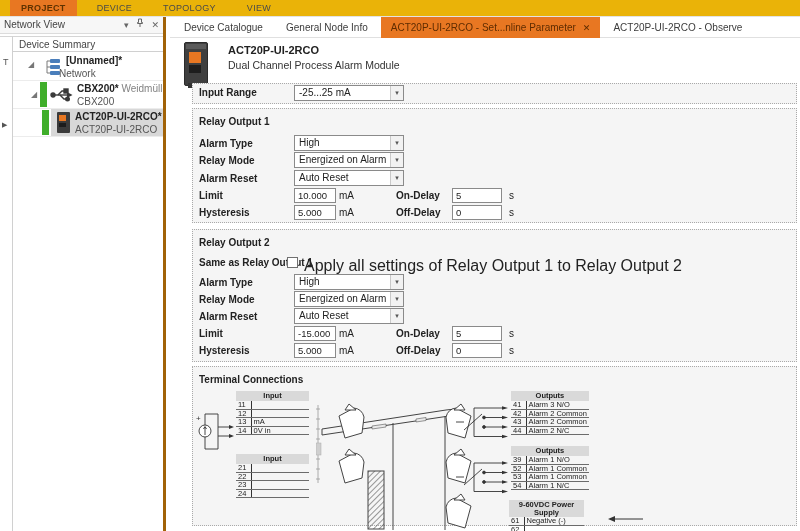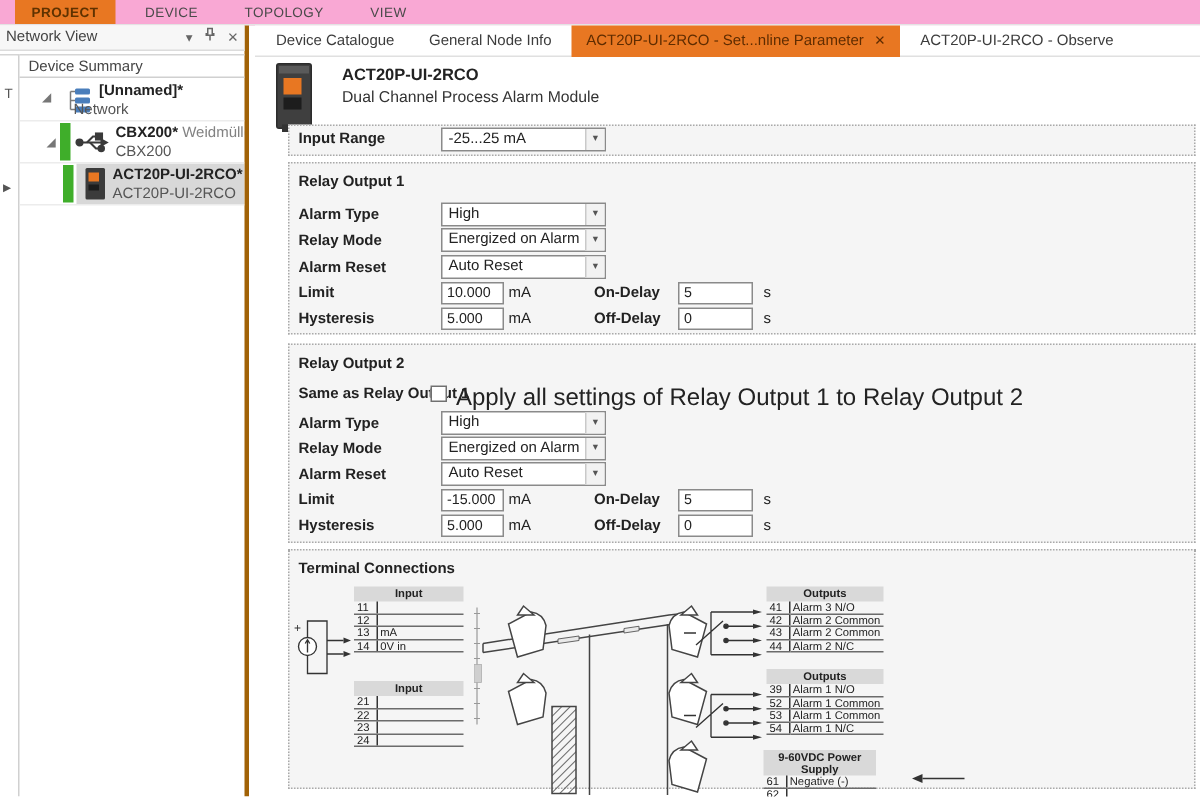--- a/index.html
+++ b/index.html
@@ -7,7 +7,7 @@
     font-family:"Liberation Sans", sans-serif; font-size:11px; color:#333; position:relative; }
 
   
-  .ribbon { position:absolute; left:0; top:0; width:800px; height:17px; background:#f9a8d4;
+  .ribbon { position:absolute; left:0; top:0; width:800px; height:17px; background:#eab308;
     border-bottom:1px solid #e3e3e3; padding-left:10px; white-space:nowrap; }
   .menu-item { display:inline-block; height:16px; line-height:16px; padding:0 11px; margin-right:6px;
     font-size:9px; letter-spacing:.3px; color:#4a4a4a; cursor:default; }

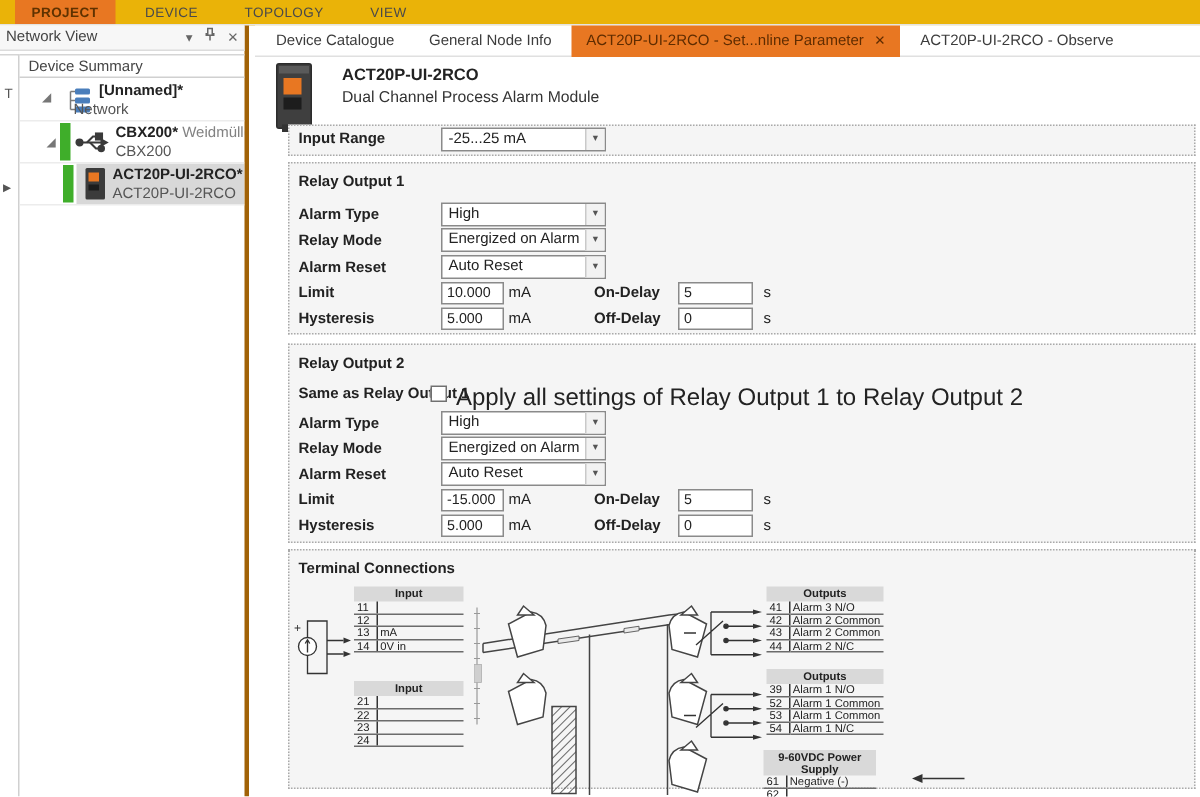--- a/index.html
+++ b/index.html
@@ -131,7 +131,7 @@
         <span class="tree-name">[Unnamed]*</span>
         <span class="tree-detail"></span>
       </span>
-      <span class="tree-sub" style="left:36px;">Network</span>
+      <span class="tree-sub" style="left:46px;">Network</span>
     </div>
 
     <div class="tree-row">

